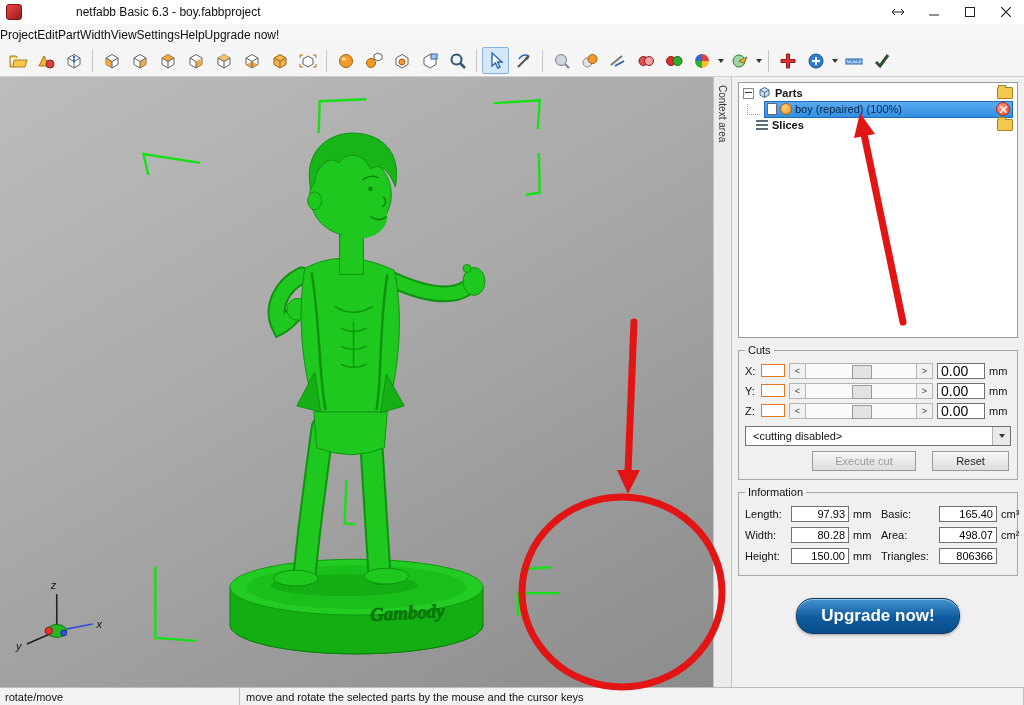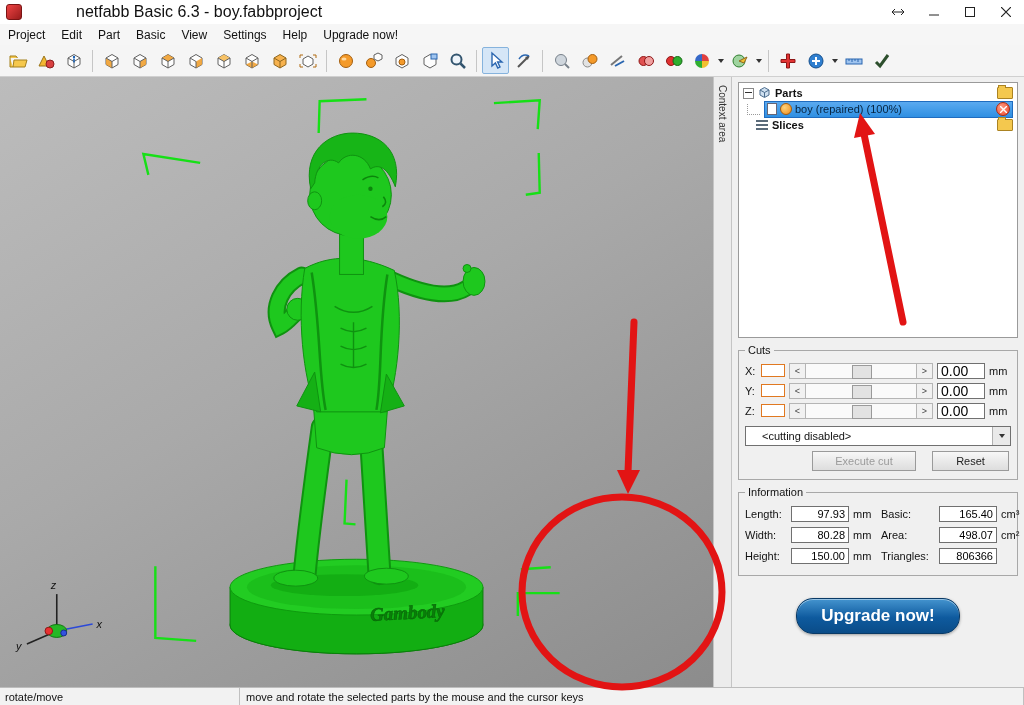--- a/index.html
+++ b/index.html
@@ -9,7 +9,7 @@
   .titlebar{height:24px;background:#fff;display:flex;align-items:center;flex:0 0 auto;}
   .app-icon{width:14px;height:14px;margin:0 6px 0 6px;border-radius:3px;
             background:linear-gradient(135deg,#ef4444,#991b1b);border:1px solid #7a1414;}
-  .title-text{font-size:16px;padding-left:48px;}
+  .title-text{font-size:12px;padding-left:48px;}
   .win-controls{margin-left:auto;display:flex;height:100%;}
   .win-btn{width:36px;height:100%;display:flex;align-items:center;justify-content:center;}
   .win-btn svg{display:block;}

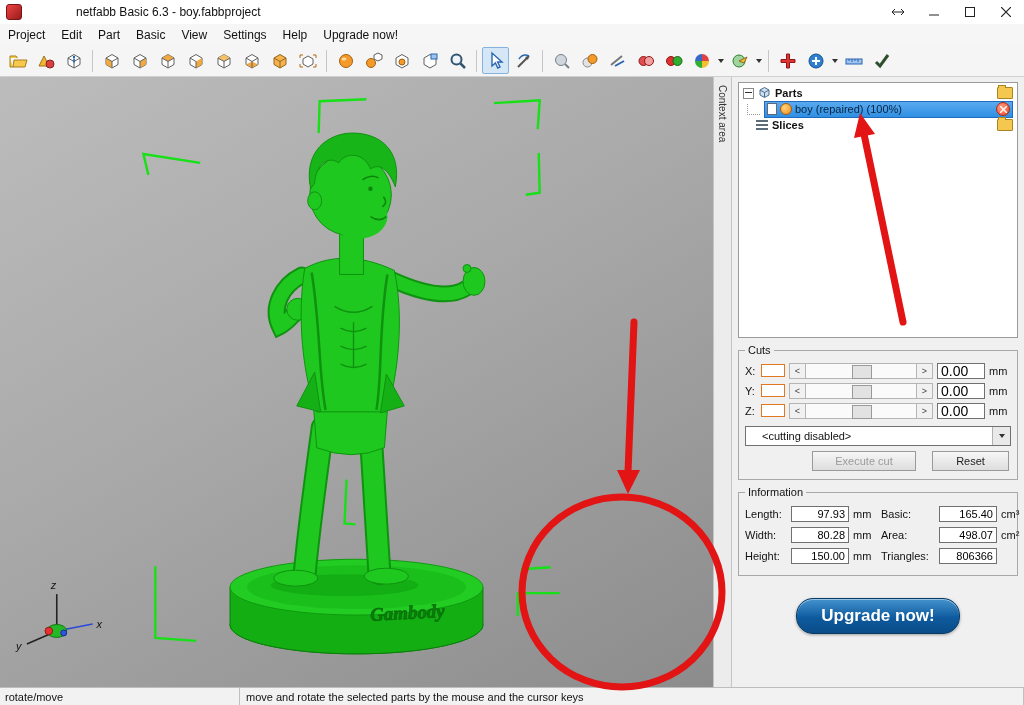--- a/index.html
+++ b/index.html
@@ -15,7 +15,7 @@
   .win-btn svg{display:block;}
   
   .menubar{height:21px;background:#f6f6f6;display:flex;align-items:center;font-size:12px;flex:0 0 auto;}
-  .menu-item{padding:2px 8px;white-space:nowrap;}
+  .menu-item{padding:2px 0;white-space:nowrap;}
   
   .toolbar{height:31px;background:#f5f5f5;border-bottom:1px solid #d0d0d0;display:flex;align-items:center;
            padding:0 4px;gap:1px;flex:0 0 auto;}

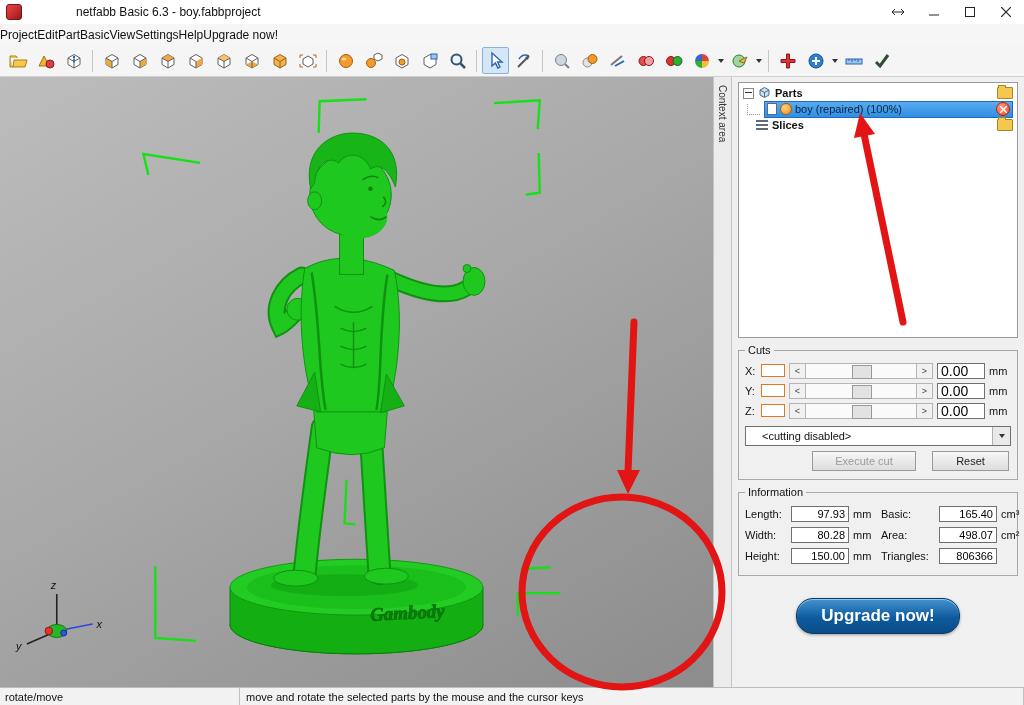--- a/index.html
+++ b/index.html
@@ -124,7 +124,7 @@
     <span class="menu-item">Project</span>
     <span class="menu-item">Edit</span>
     <span class="menu-item">Part</span>
-    <span class="menu-item">Basic</span>
+    <span class="menu-item">Width</span>
     <span class="menu-item">View</span>
     <span class="menu-item">Settings</span>
     <span class="menu-item">Help</span>

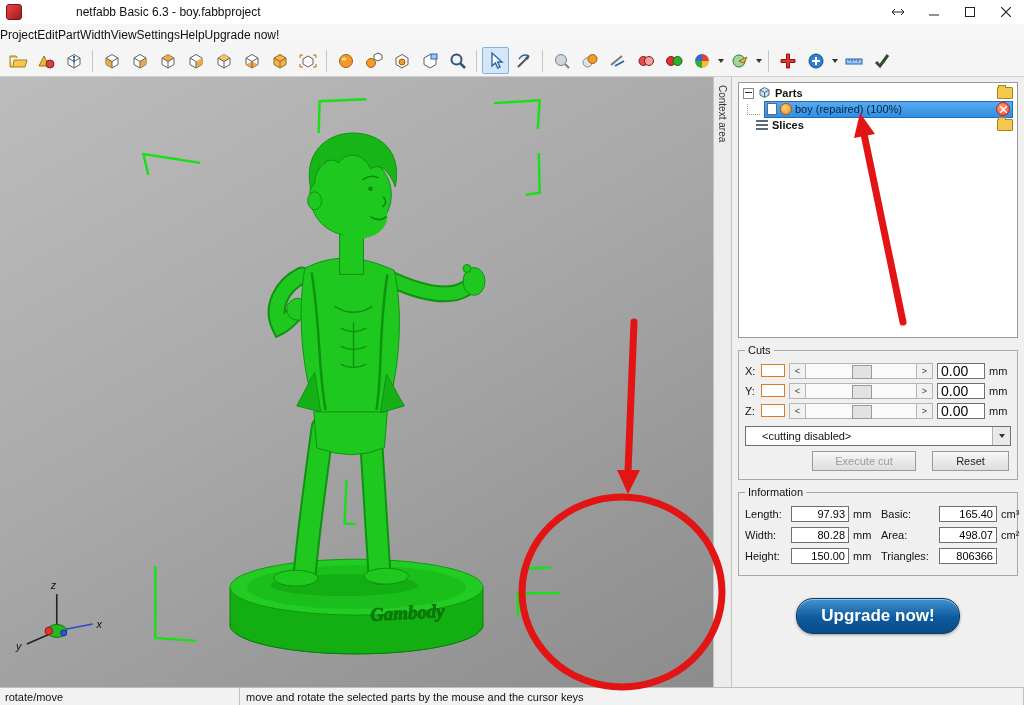--- a/index.html
+++ b/index.html
@@ -63,7 +63,7 @@
   .val-input{width:40px;height:14px;border:1px solid #707070;font-size:14px;text-align:left;padding:0 3px;
              font-family:"Liberation Sans",sans-serif;background:#fff;flex:0 0 auto;}
   .unit{width:22px;flex:0 0 auto;}
-  .combo{height:18px;border:1px solid #707070;background:#fff;display:flex;align-items:center;margin:7px 2px 5px;padding-left:16px;}
+  .combo{height:18px;border:1px solid #707070;background:#fff;display:flex;align-items:center;margin:7px 2px 5px;padding-left:7px;}
   .combo-btn{margin-left:auto;width:17px;height:100%;background:#e9e9e9;border-left:1px solid #b0b0b0;display:flex;align-items:center;justify-content:center;}
   .btn-row{display:flex;justify-content:flex-end;gap:16px;margin:4px 4px 2px;}
   .btn{height:20px;background:linear-gradient(#f7f7f7,#dddddd);border:1px solid #9a9a9a;font-size:11px;

